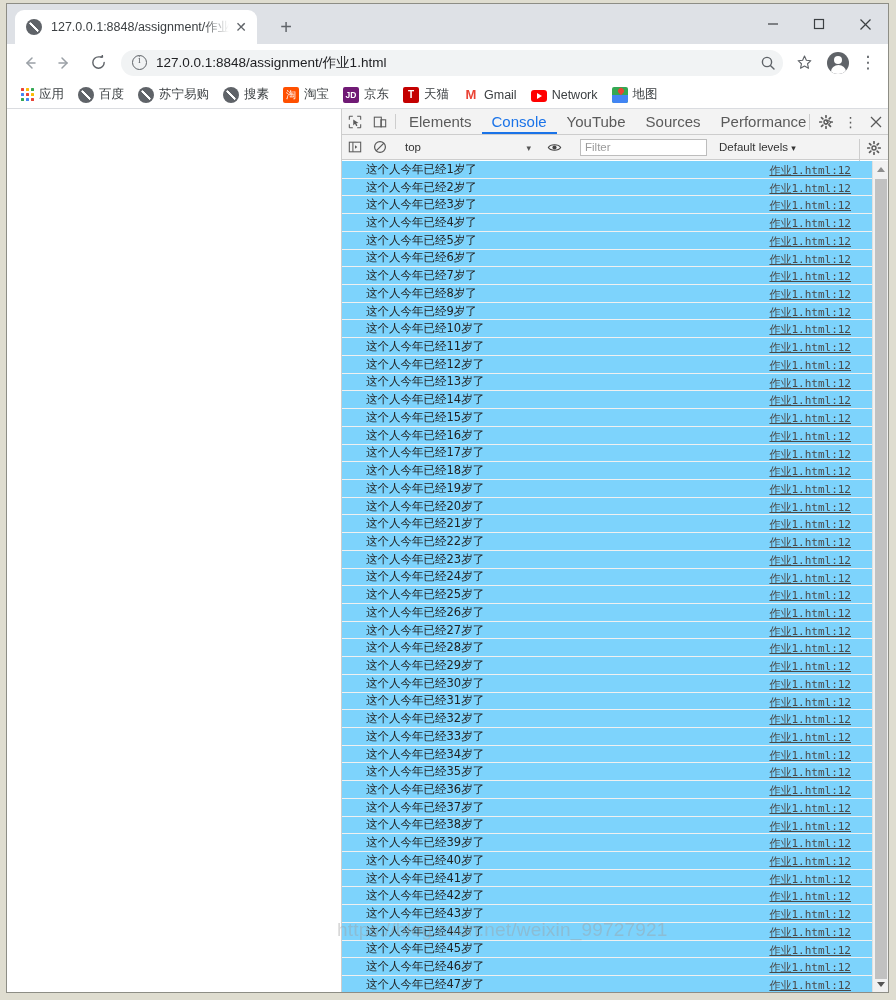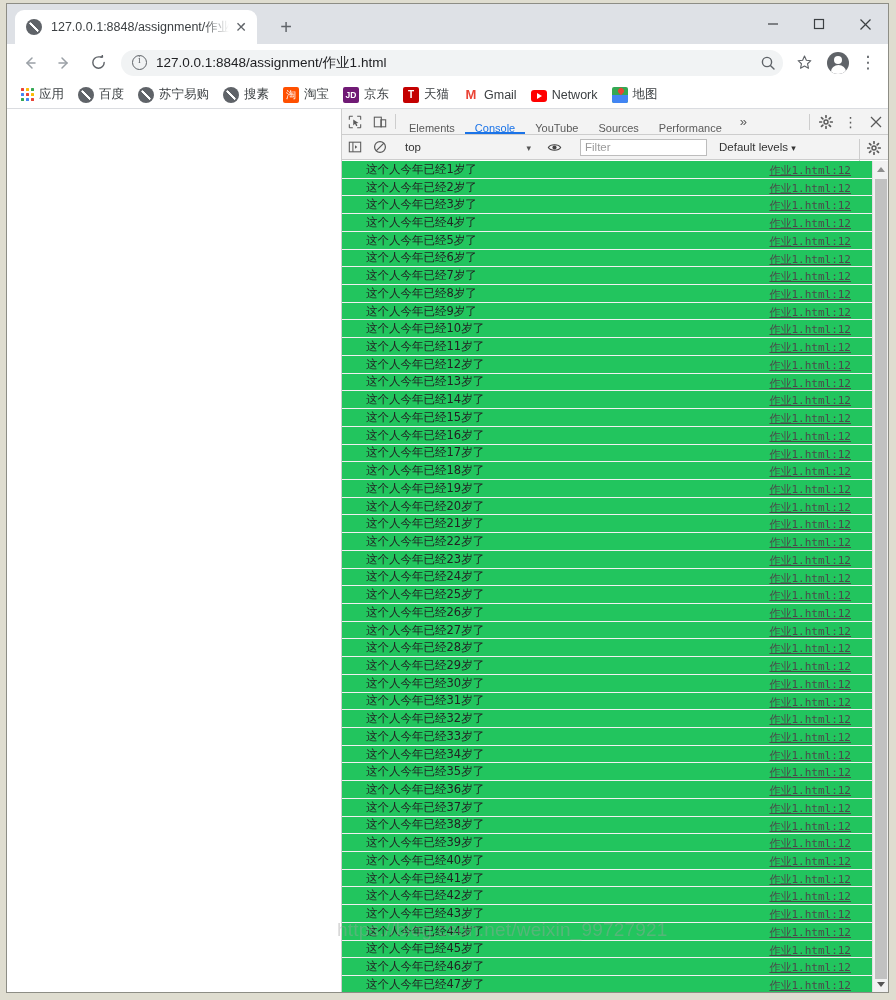--- a/index.html
+++ b/index.html
@@ -252,8 +252,8 @@
   .dt-sep { width: 1px; margin: 5px 3px; background: #cdcdcd; flex:0 0 auto; }
   .dt-tab {
     padding: 0 10px;
-    display: flex; align-items: flex-end;
-    font-size: 11px;
+    display: flex; align-items: center;
+    font-size: 15px;
     color: #5a5a5a;
     white-space: nowrap;
     cursor: pointer;

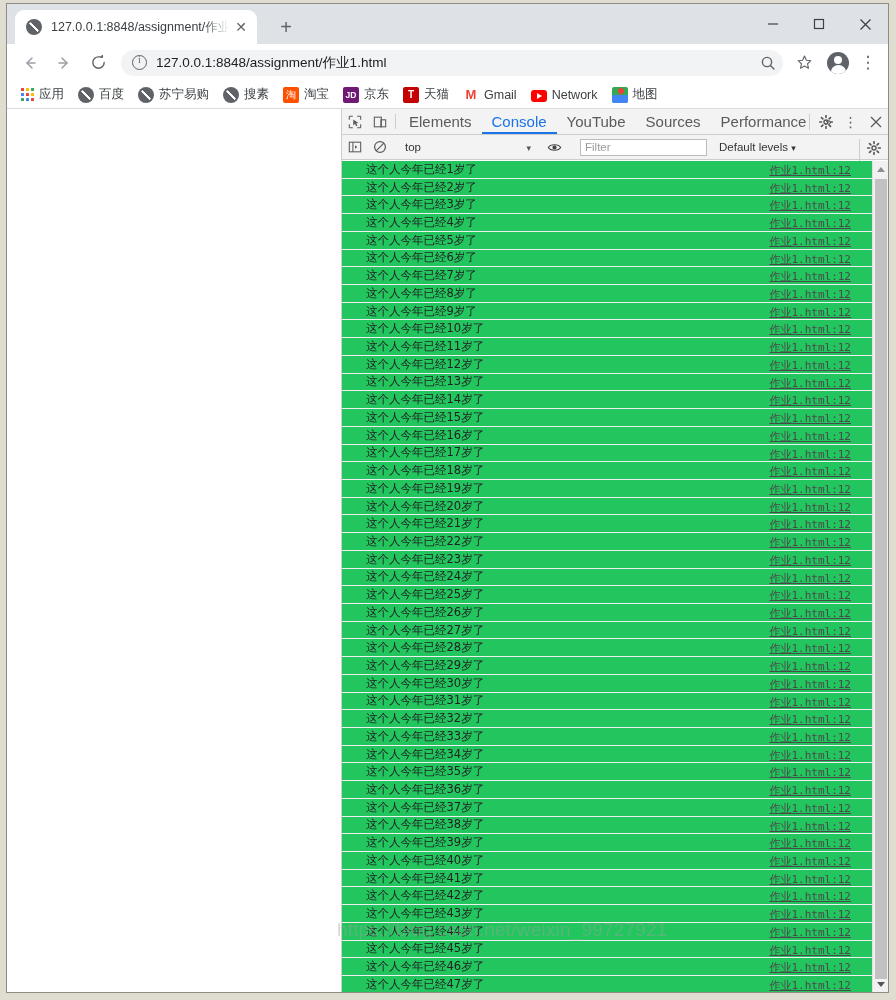--- a/index.html
+++ b/index.html
@@ -297,7 +297,7 @@
     position: absolute;
     left: 0; top: 52px; right: 0; bottom: 0;
     overflow: hidden;
-    background: #22c55e;
+    background: #7dd3fc;
   }
   .msg {
     position: relative;

